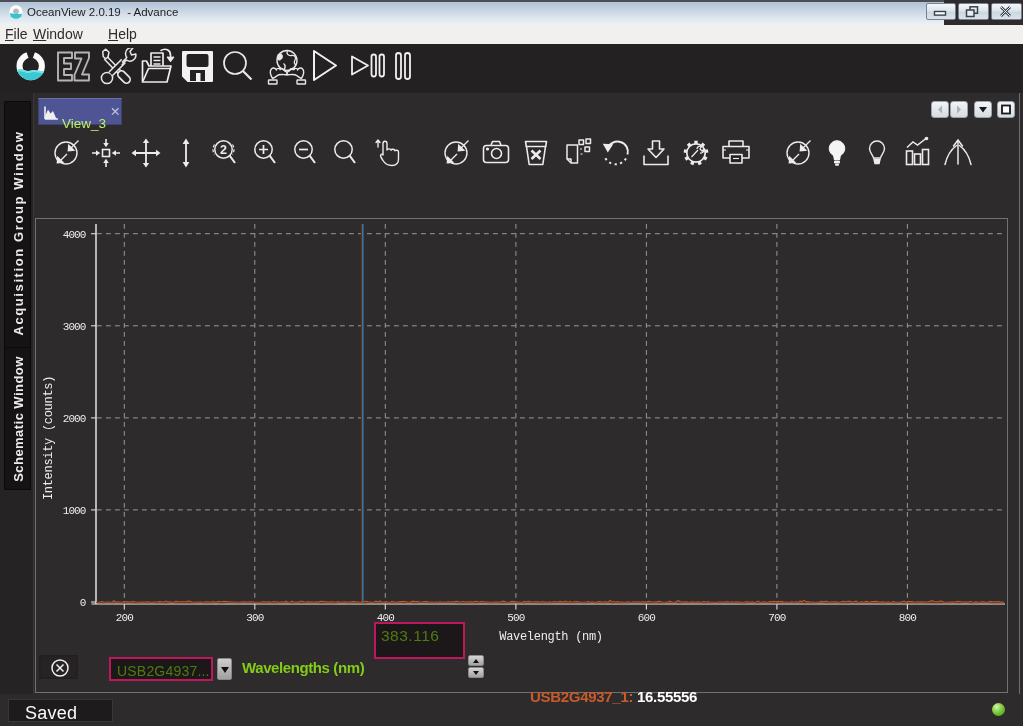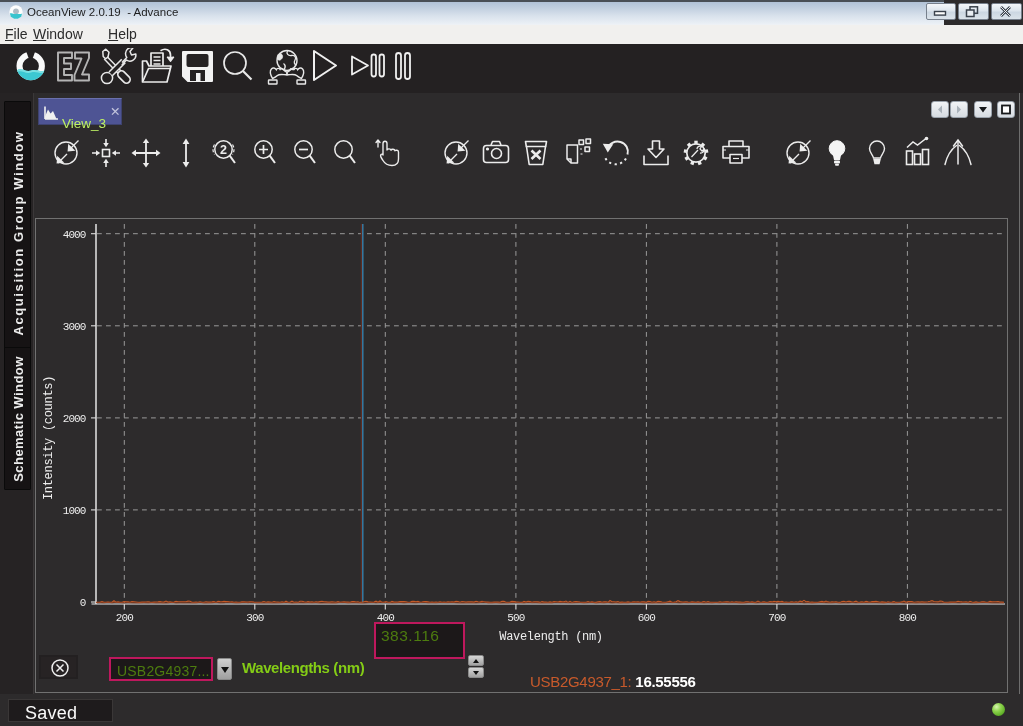--- a/index.html
+++ b/index.html
@@ -30,7 +30,7 @@
 #spin{left:374px;top:622px;width:91px;height:37px;font-size:15px}
 #spin span{position:absolute;left:5px;top:3px;font-size:15.5px;letter-spacing:0.5px}
 .spinbtn{left:468px;width:16px;height:11px;background:linear-gradient(180deg,#d6d6d6,#a2a2a2);border:1px solid #8a8a8a;border-radius:2px;box-sizing:border-box}
-#reading{left:530px;top:673px;font-size:15px;font-weight:normal;color:#c85a2b;letter-spacing:-0.3px}
+#reading{left:530px;top:688px;font-size:15px;font-weight:bold;color:#c85a2b;letter-spacing:-0.3px}
 #reading b{color:#ffffff}
 #savedtab{left:8px;top:699px;width:105px;height:23px;background:#1e1b1c;border:1px solid #3a3737;box-sizing:border-box}
 #savedtab span{position:absolute;left:16px;top:3px;color:#fafafa;font-weight:normal;font-size:18px;letter-spacing:0.25px}

